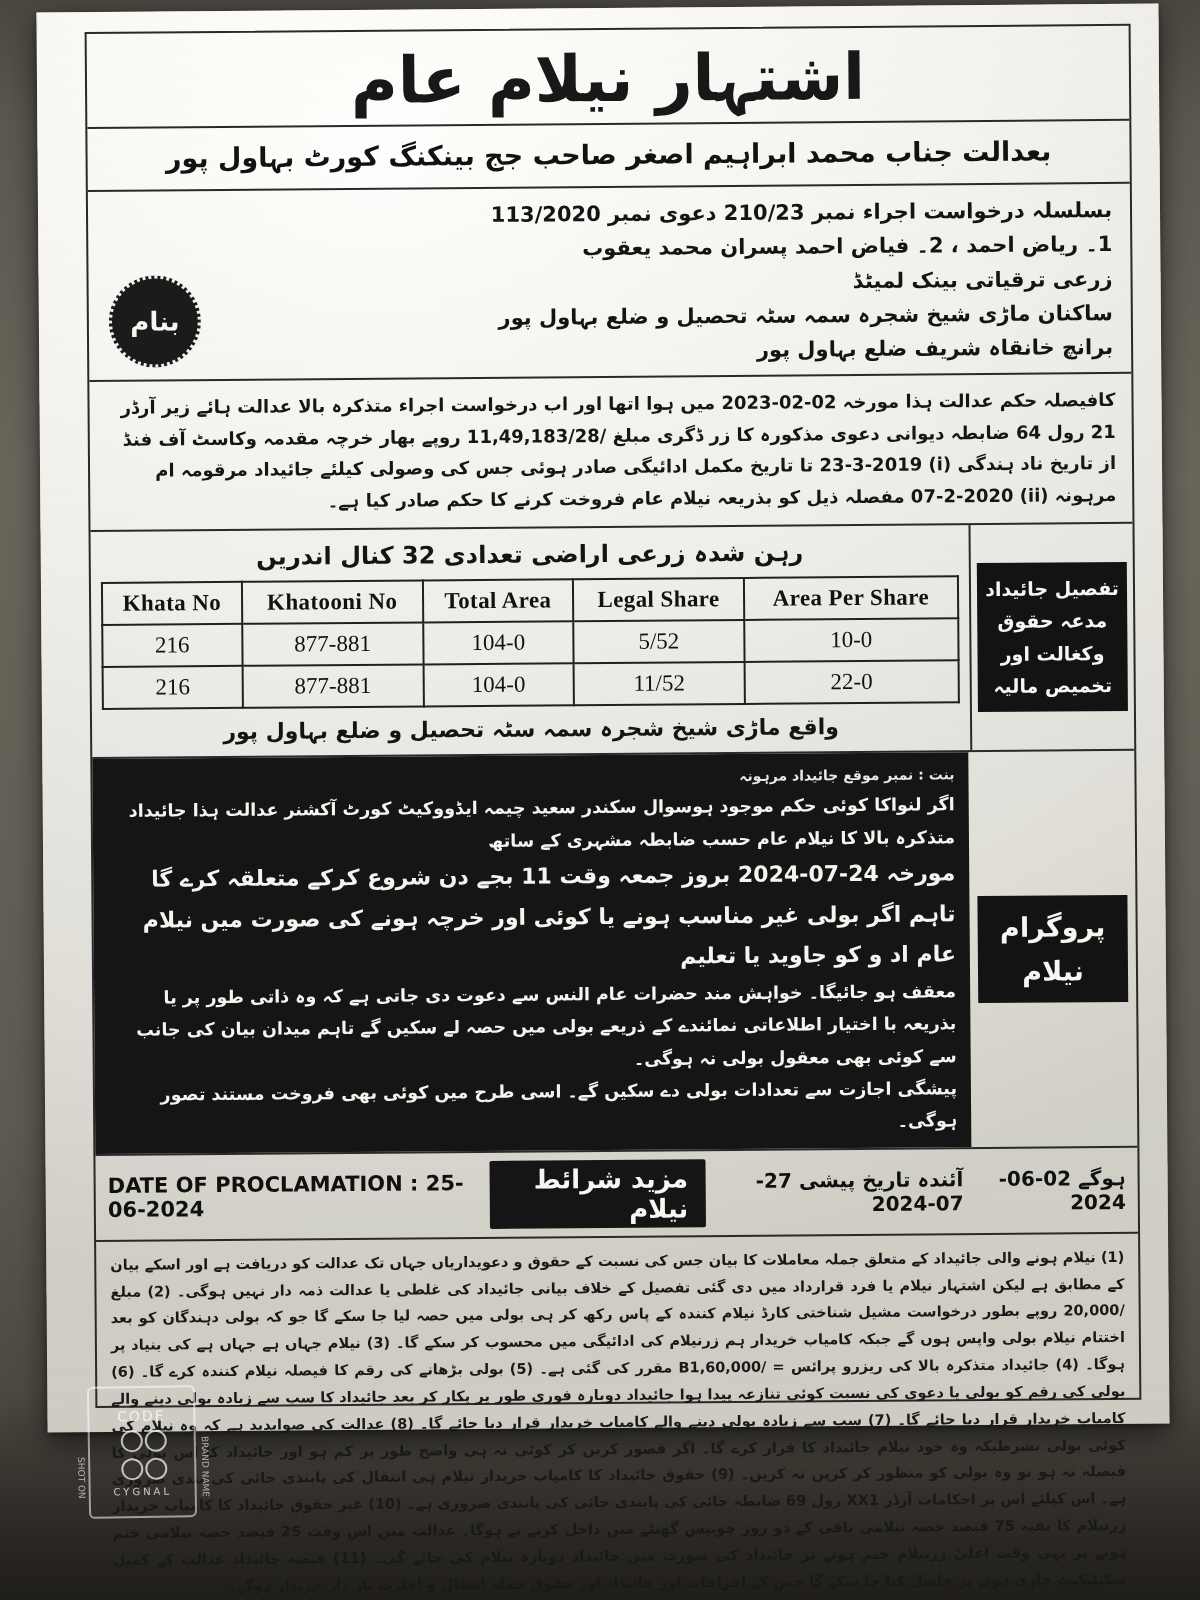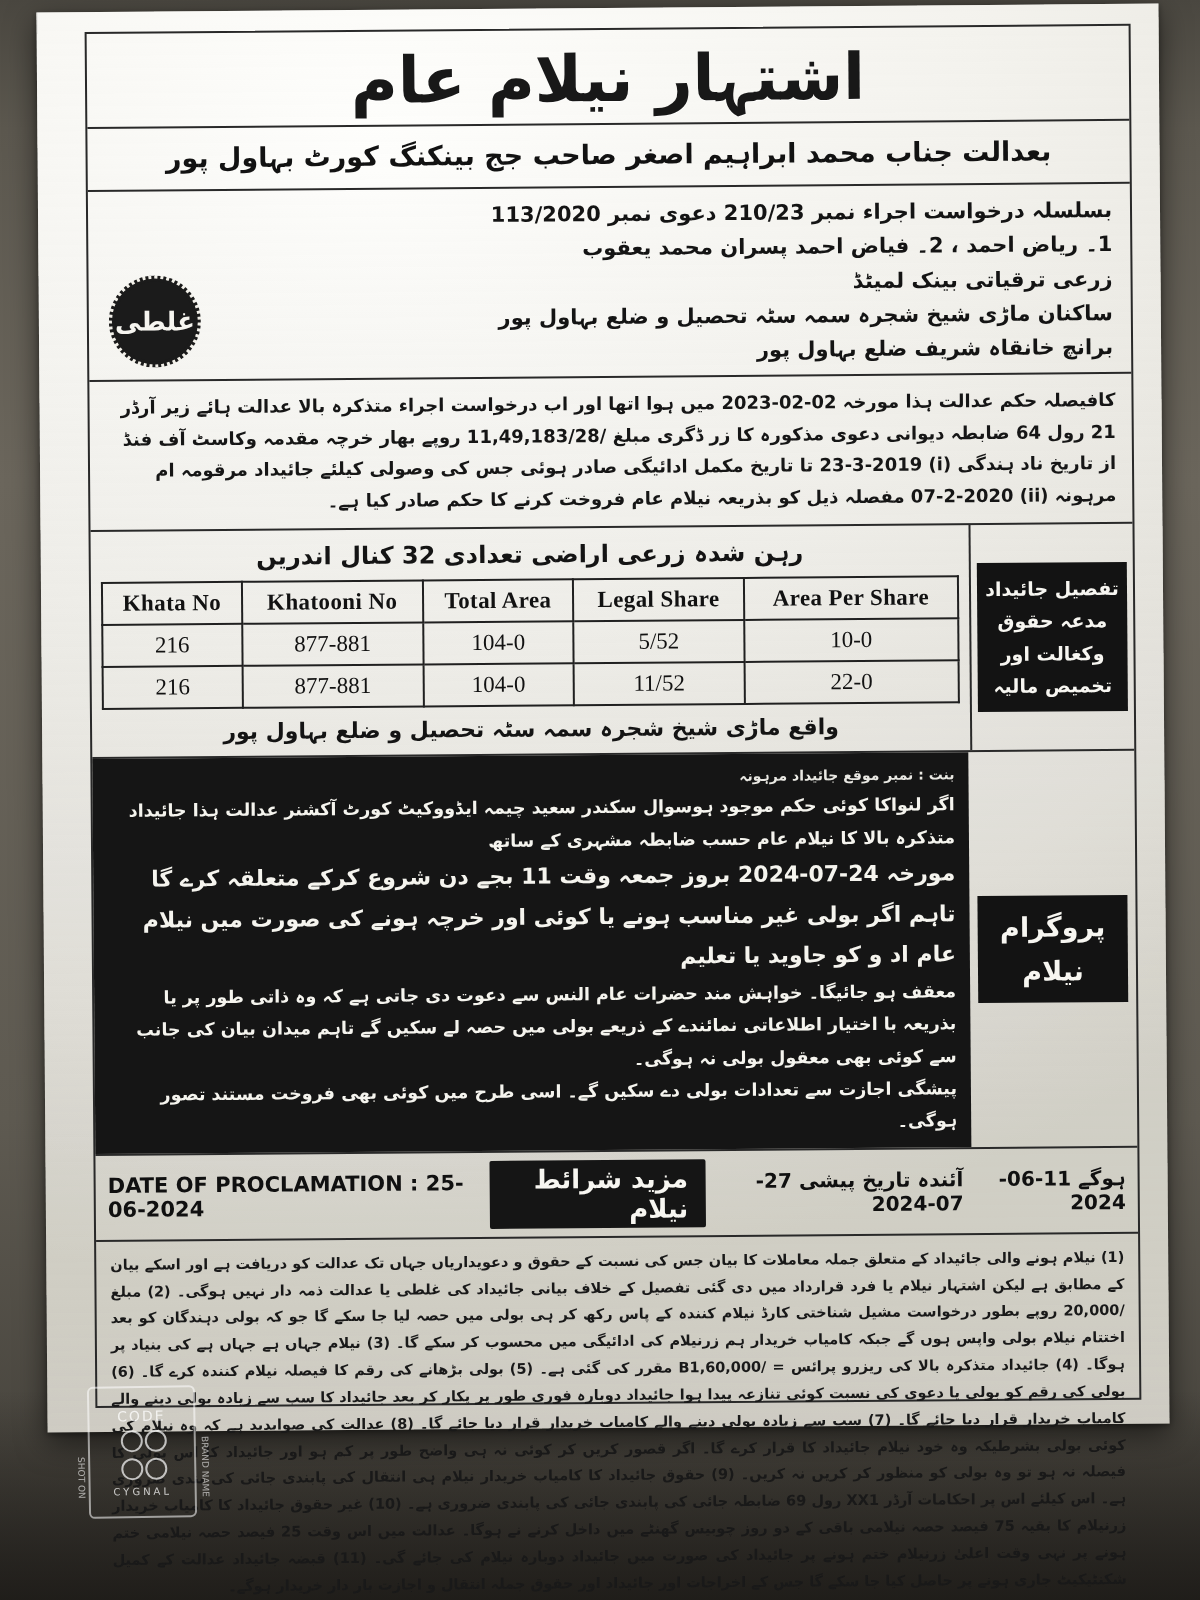--- a/index.html
+++ b/index.html
@@ -182,7 +182,7 @@
           <div class="case-line rtl">برانچ خانقاہ شریف ضلع بہاول پور</div>
         </div>
         <div style="flex:0 0 96px;text-align:center;">
-          <span class="nam-badge rtl">غلطی</span>
+          <span class="nam-badge rtl">بنام</span>
         </div>
       </div>
     </div>

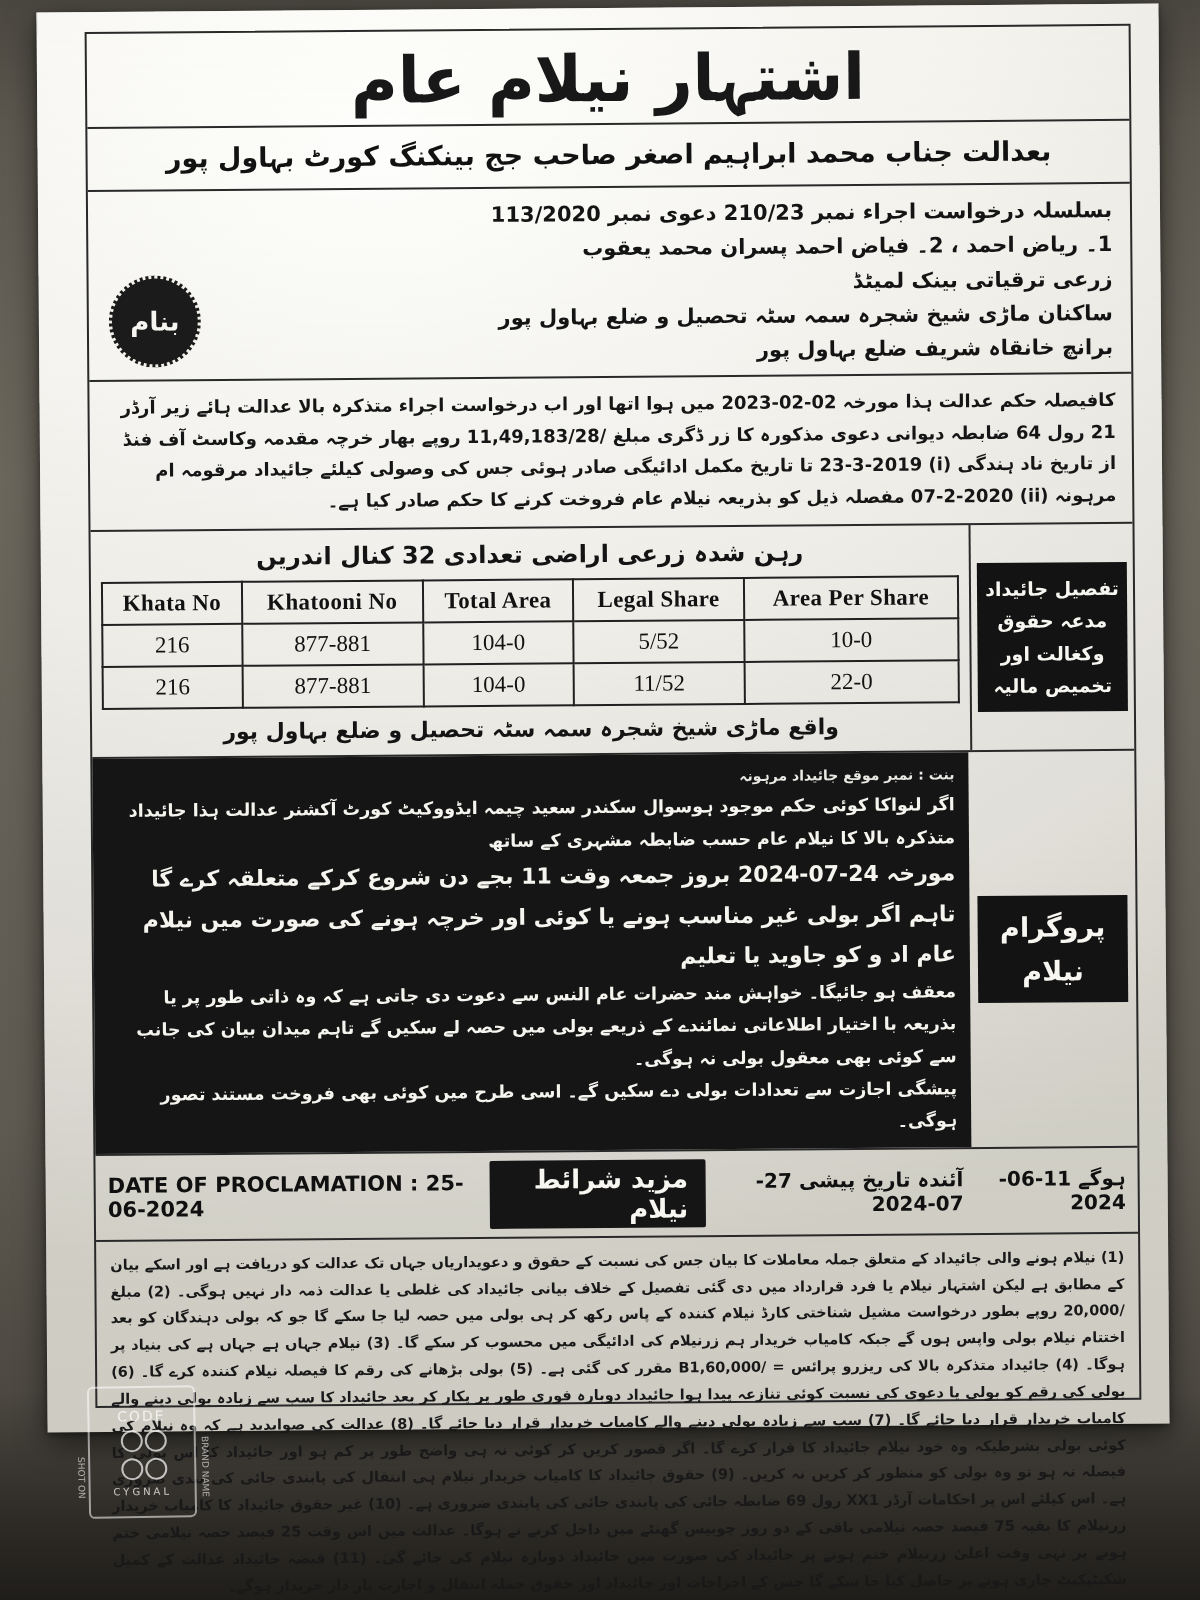--- a/index.html
+++ b/index.html
@@ -254,7 +254,7 @@
       </div>
       <div class="rt rtl">
         <span>ہوگے</span>
-        <span>11-06-2024</span>
+        <span>02-06-2024</span>
       </div>
     </div>
 

